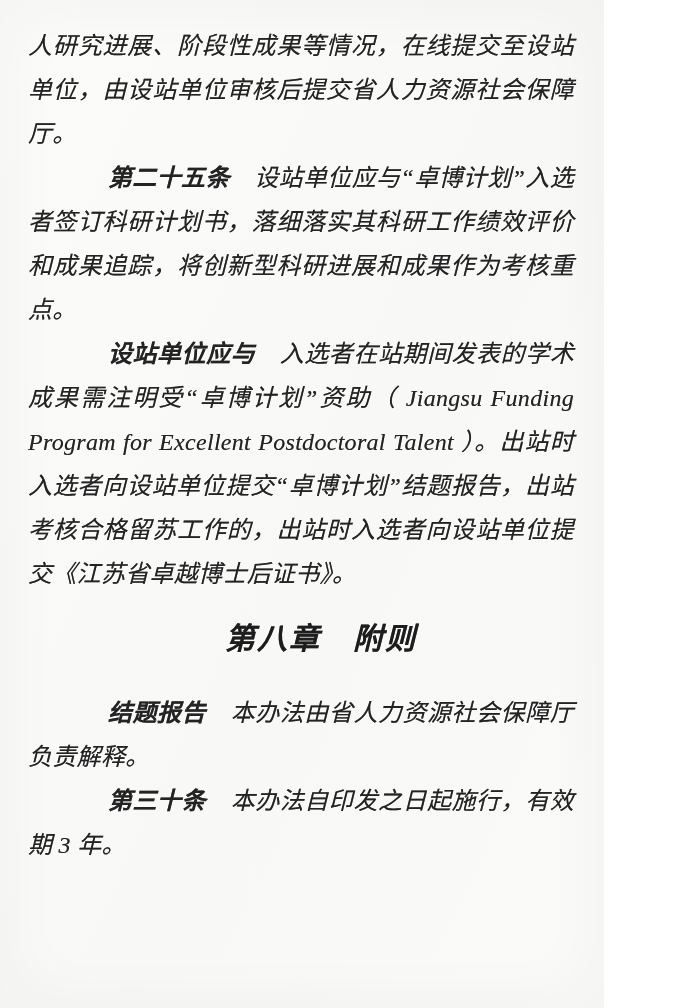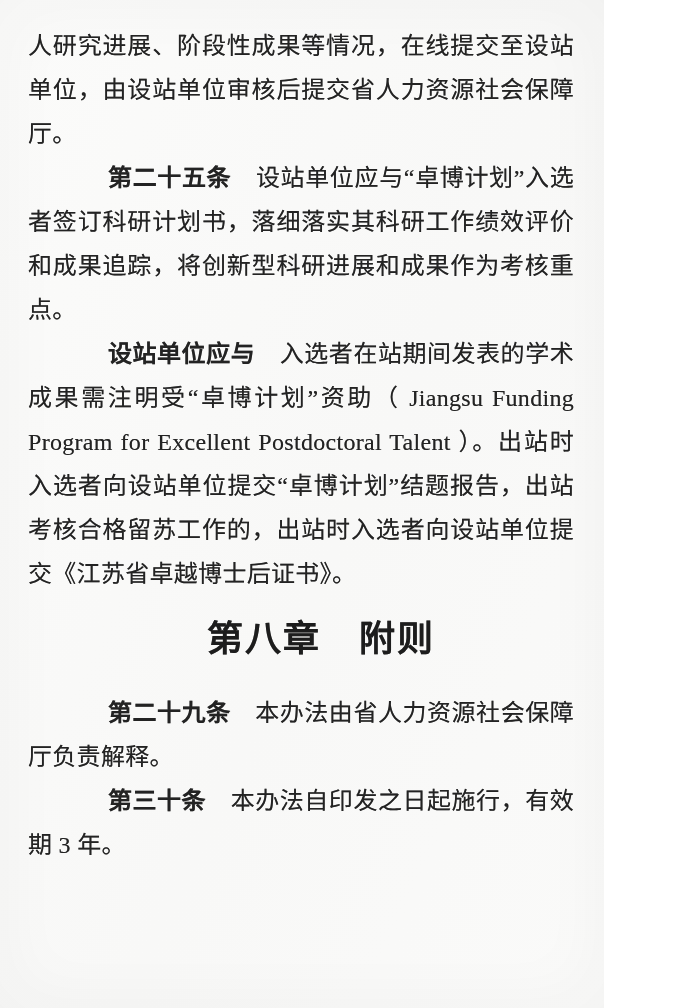--- a/index.html
+++ b/index.html
@@ -23,6 +23,7 @@
     color: #232323;
     text-align: justify;
     filter: blur(0.3px);
+    font-style: italic;
   }
   .para {
     margin: 0;

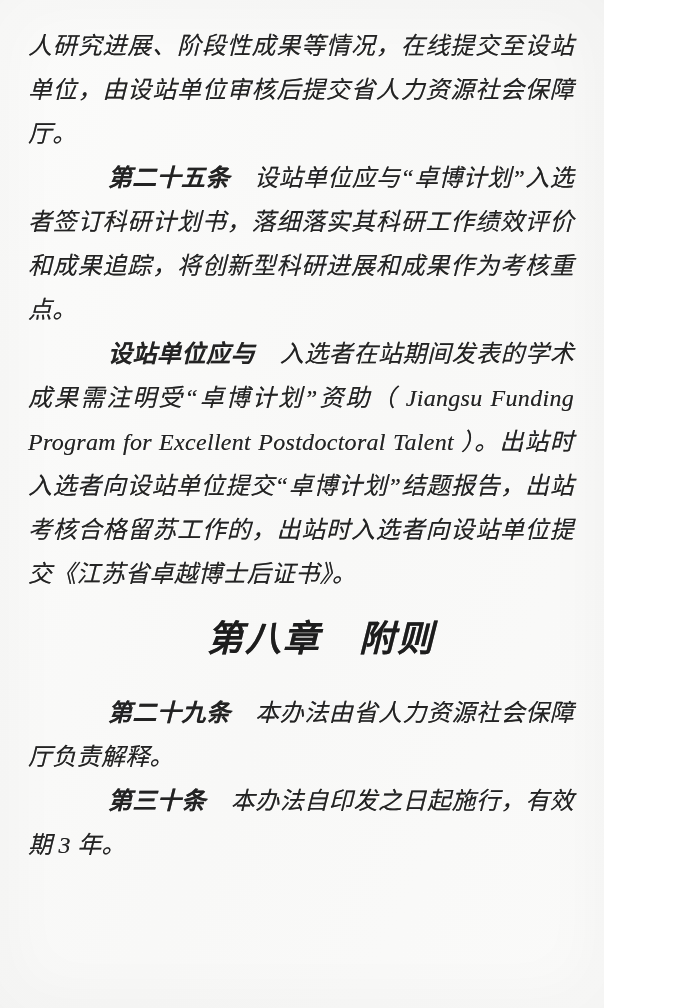--- a/index.html
+++ b/index.html
@@ -42,7 +42,7 @@
     margin: 18px 0 27px 0;
     text-align: center;
     text-indent: 0;
-    font-size: 36px;
+    font-size: 30px;
     line-height: 50px;
     font-weight: 700;
     letter-spacing: 2px;

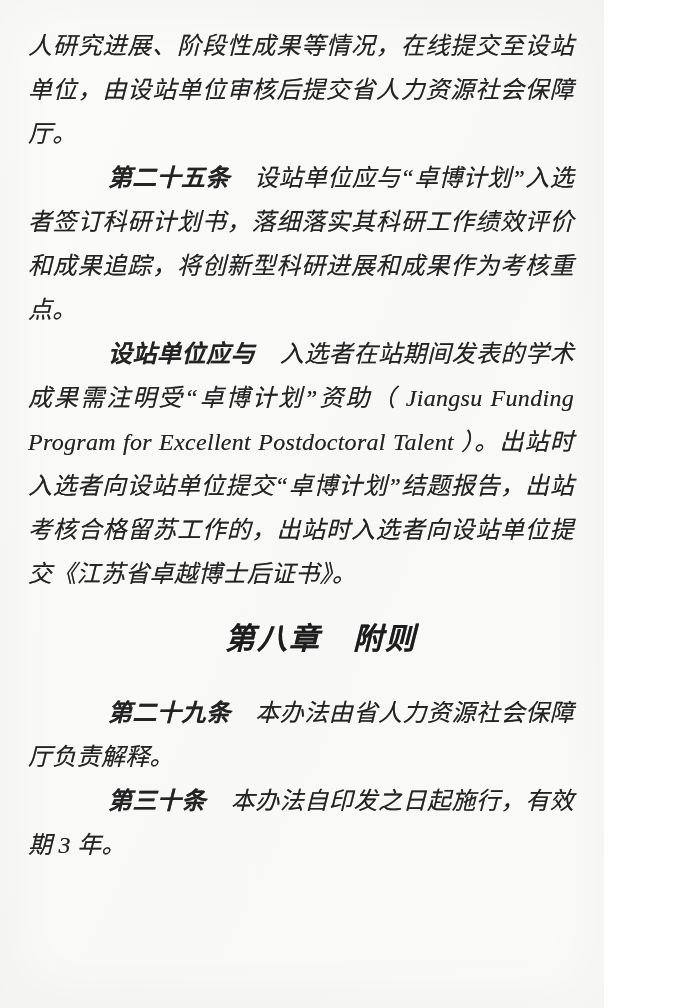--- a/index.html
+++ b/index.html
@@ -59,7 +59,7 @@
     <p class="para indent"><span class="run term">第二十五条</span><span class="run normal">　设站单位应与“卓博计划”入选者签订科研计划书，落细落实其科研工作绩效评价和成果追踪，将创新型科研进展和成果作为考核重点。</span></p>
     <p class="para indent"><span class="run term">设站单位应与</span><span class="run normal">　入选者在站期间发表的学术成果需注明受“卓博计划”资助（ Jiangsu Funding Program for Excellent Postdoctoral Talent ）。出站时入选者向设站单位提交“卓博计划”结题报告，出站考核合格留苏工作的，出站时入选者向设站单位提交《江苏省卓越博士后证书》。</span></p>
     <h2 class="chapter-heading"><span class="run term">第八章　附则</span></h2>
-    <p class="para indent"><span class="run term">第二十九条</span><span class="run normal">　本办法由省人力资源社会保障厅负责解释。</span></p>
+    <p class="para indent"><span class="run term">结题报告</span><span class="run normal">　本办法由省人力资源社会保障厅负责解释。</span></p>
     <p class="para indent"><span class="run term">第三十条</span><span class="run normal">　本办法自印发之日起施行，有效期 3 年。</span></p>
   </main>
 

